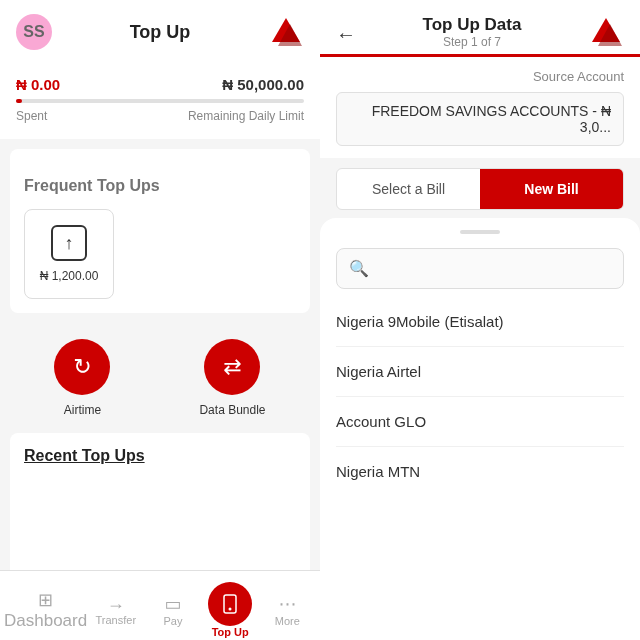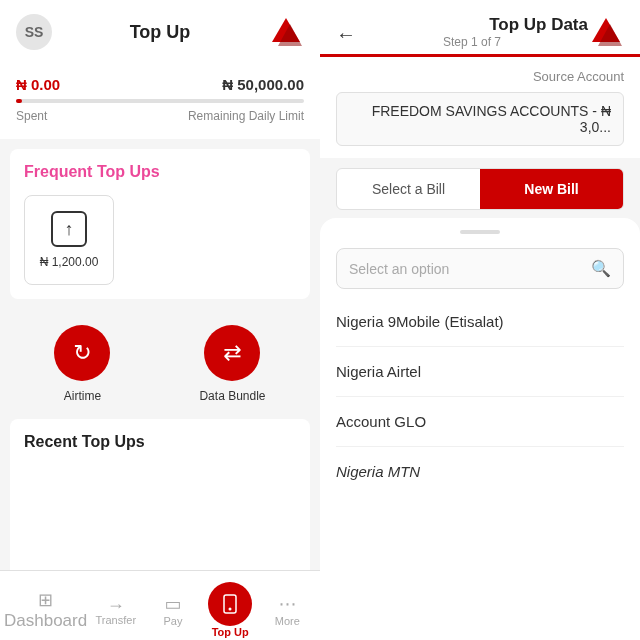--- a/index.html
+++ b/index.html
@@ -35,11 +35,11 @@
       width: 36px;
       height: 36px;
       border-radius: 50%;
-      background: #e5e5e5;
+      background: #f9a8d4;
       display: flex;
       align-items: center;
       justify-content: center;
-      font-size: 14px;
+      font-size: 16px;
       color: #666;
       font-weight: 600;
     }

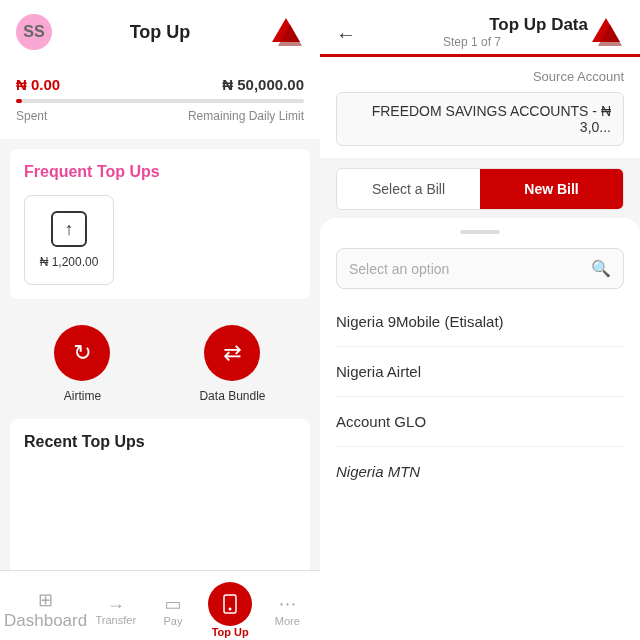--- a/index.html
+++ b/index.html
@@ -275,7 +275,6 @@
       font-size: 17px;
       font-weight: 700;
       color: #222;
-      text-align: right;
     }
 
     .right-subtitle {

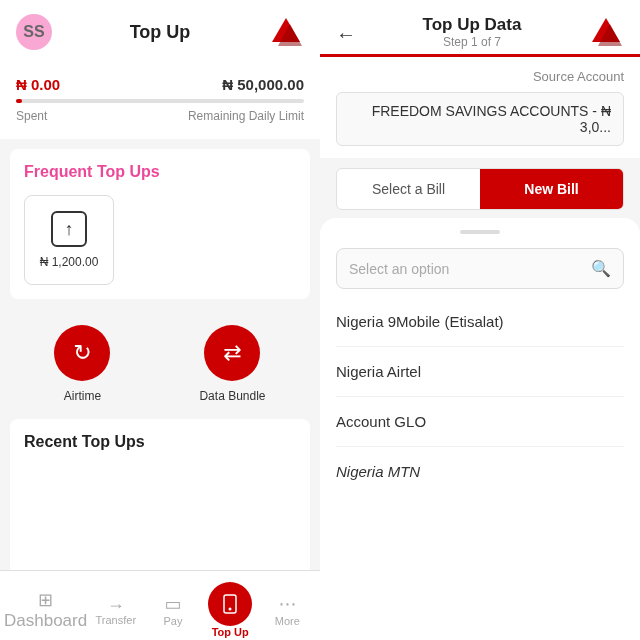--- a/index.html
+++ b/index.html
@@ -112,8 +112,9 @@
     .frequent-title {
       font-size: 16px;
       font-weight: 700;
-      color: #ec4899;
+      color: #737373;
       margin-bottom: 14px;
+      margin-top: 14px;
     }
 
     .frequent-item {

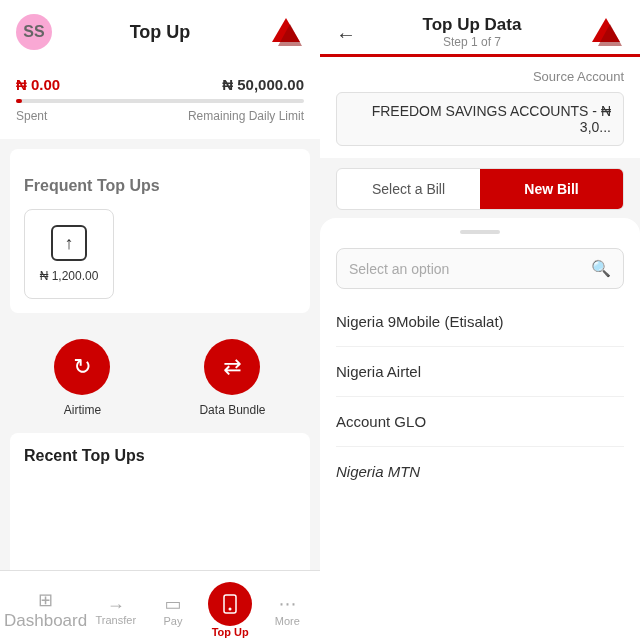--- a/index.html
+++ b/index.html
@@ -502,7 +502,6 @@
 
 
     <div class="search-box">
-      <span class="search-input-text">Select an option</span>
       <span class="search-icon-btn">🔍</span>
     </div>
 

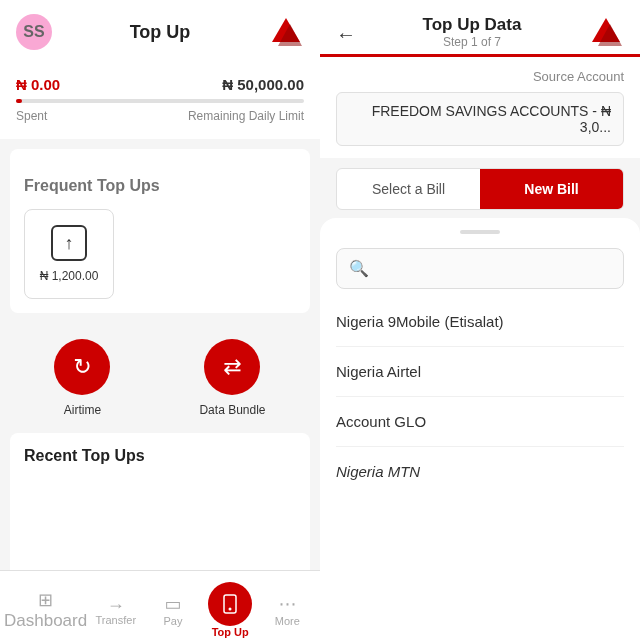--- a/index.html
+++ b/index.html
@@ -190,6 +190,7 @@
       font-size: 16px;
       font-weight: 700;
       color: #222;
+      text-decoration: underline;
     }
 
     

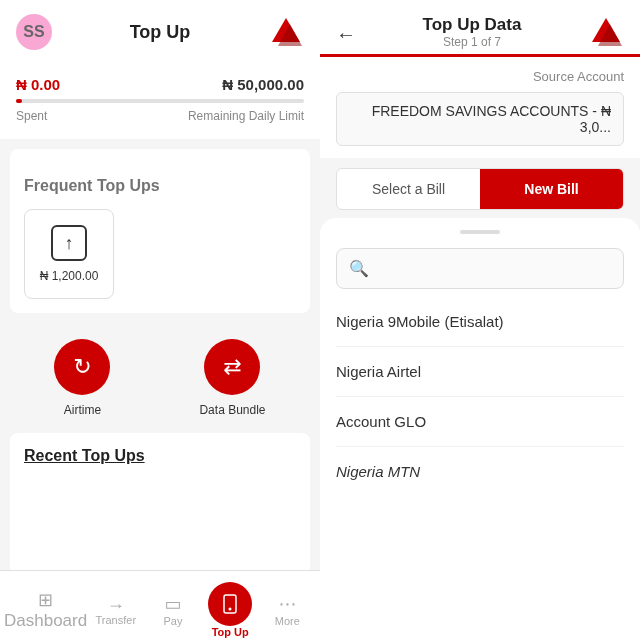--- a/index.html
+++ b/index.html
@@ -388,7 +388,6 @@
 
     .carrier-item:last-child {
       border-bottom: none;
-      font-style: italic;
     }
   </style>
 </head>

